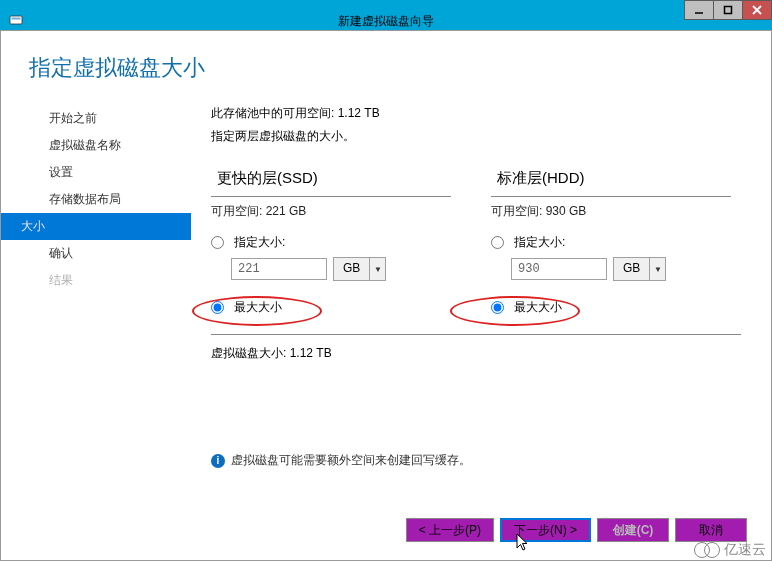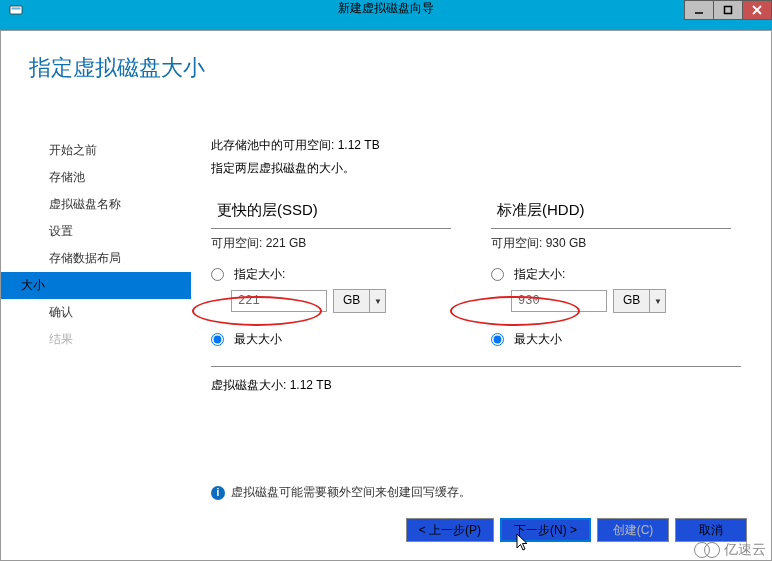--- a/index.html
+++ b/index.html
@@ -18,7 +18,7 @@
     height: 30px;
     background: #00a5d8;
     display: flex;
-    align-items: flex-start;
+    align-items: flex-end;
     position: relative;
     color: #000;
   }

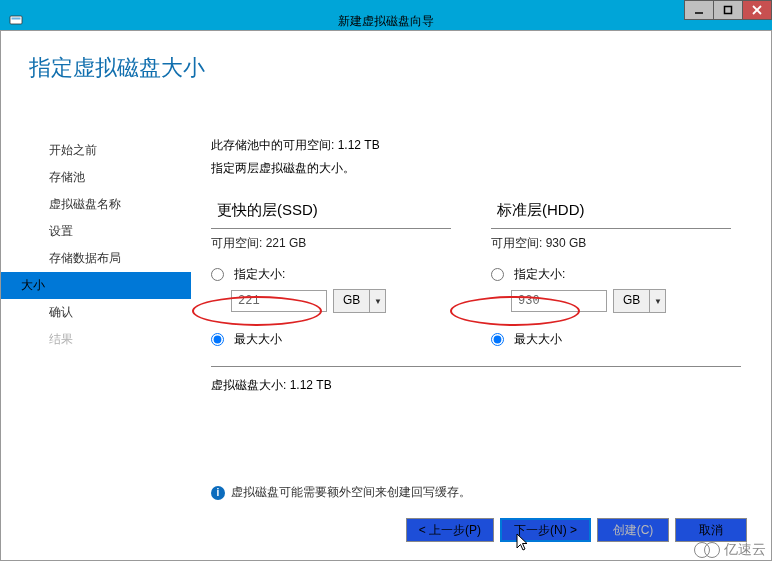--- a/index.html
+++ b/index.html
@@ -67,7 +67,6 @@
     display: flex;
     flex: 1;
     overflow: hidden;
-    margin-top: 32px;
   }
   .sidebar {
     width: 190px;

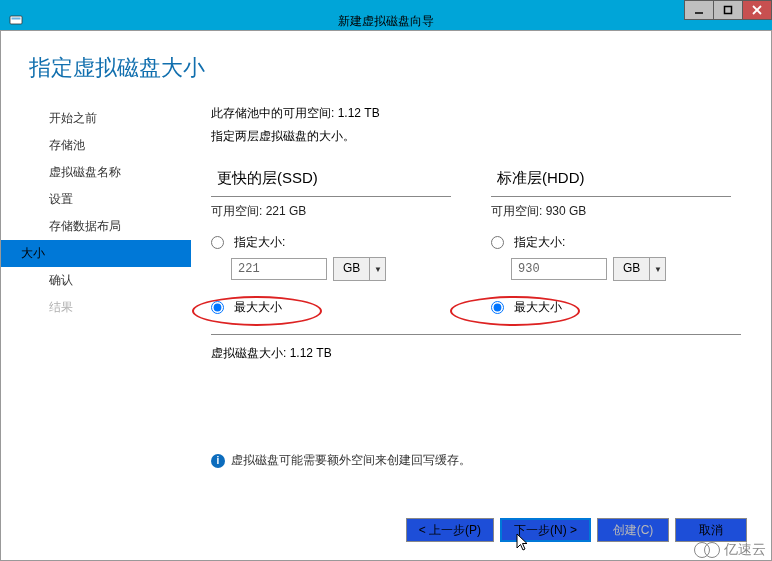--- a/index.html
+++ b/index.html
@@ -257,7 +257,6 @@
   <div class="body-flex">
     <div class="sidebar">
       <div class="nav-item">开始之前</div>
-      <div class="nav-item">存储池</div>
       <div class="nav-item">虚拟磁盘名称</div>
       <div class="nav-item">设置</div>
       <div class="nav-item">存储数据布局</div>

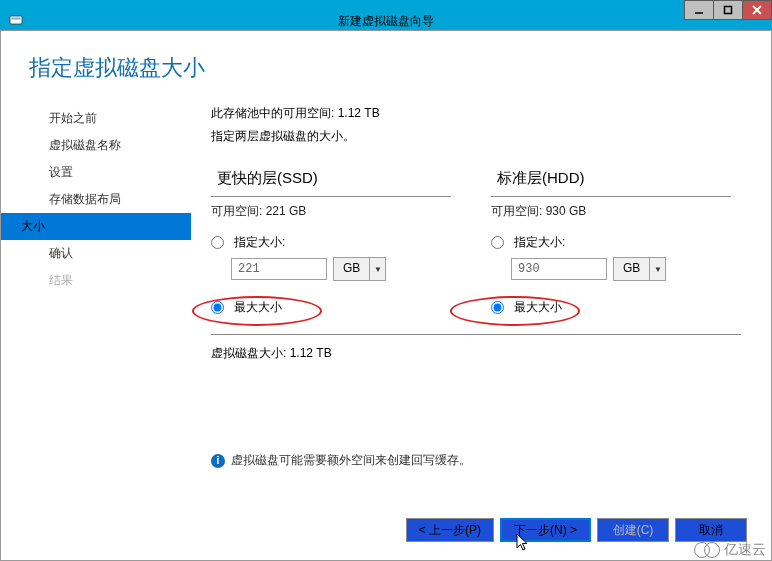--- a/index.html
+++ b/index.html
@@ -80,7 +80,7 @@
   }
   .nav-item.active {
     background: #0078d7;
-    color: #000000;
+    color: #e5e5e5;
     padding-left: 20px;
   }
   .nav-item.disabled {

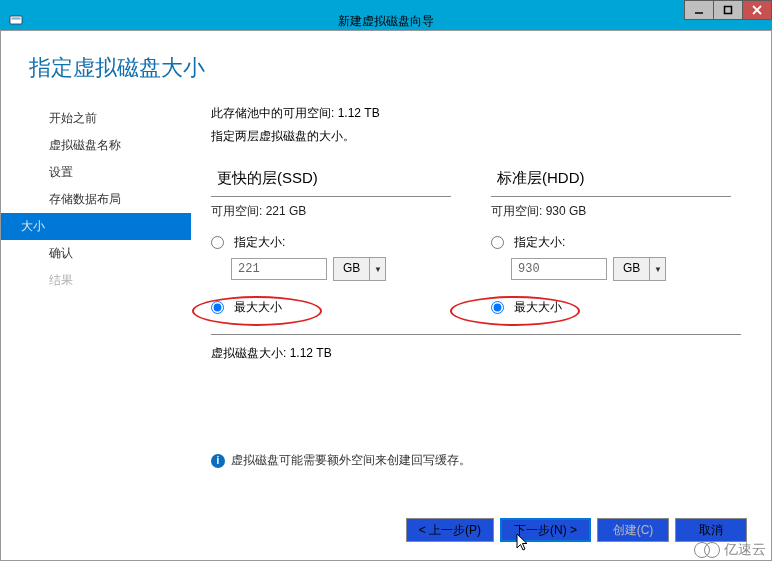--- a/index.html
+++ b/index.html
@@ -184,7 +184,7 @@
     min-width: 72px;
     height: 24px;
     border: 1px solid #888;
-    background: #1d4ed8;
+    background: #a21caf;
     padding: 0 12px;
     font-size: 12px;
     cursor: pointer;

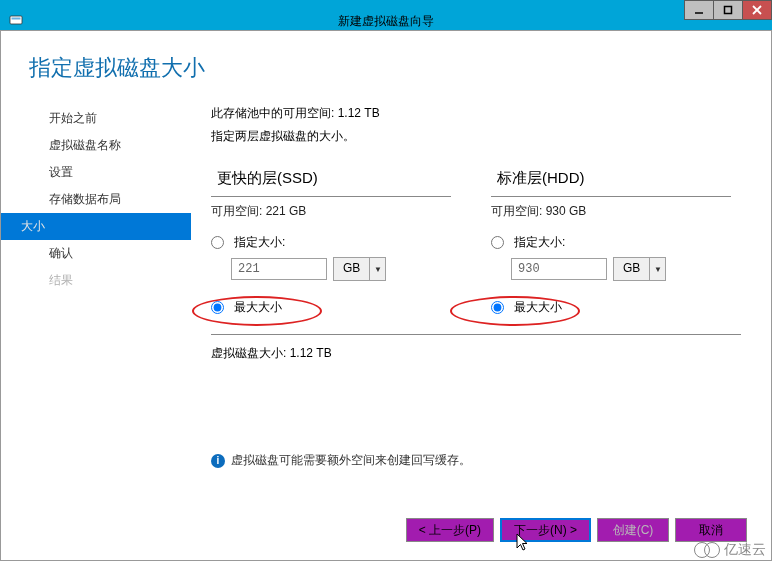--- a/index.html
+++ b/index.html
@@ -190,7 +190,7 @@
     cursor: pointer;
   }
   .btn.primary { border: 2px solid #0078d7; }
-  .btn.disabled { color: #b8b8b8; cursor: default; }
+  .btn.disabled { color: #b8b8b8; cursor: default; font-weight: bold; }
   .cursor-img {
     position: absolute;
     left: 515px; top: 532px;

